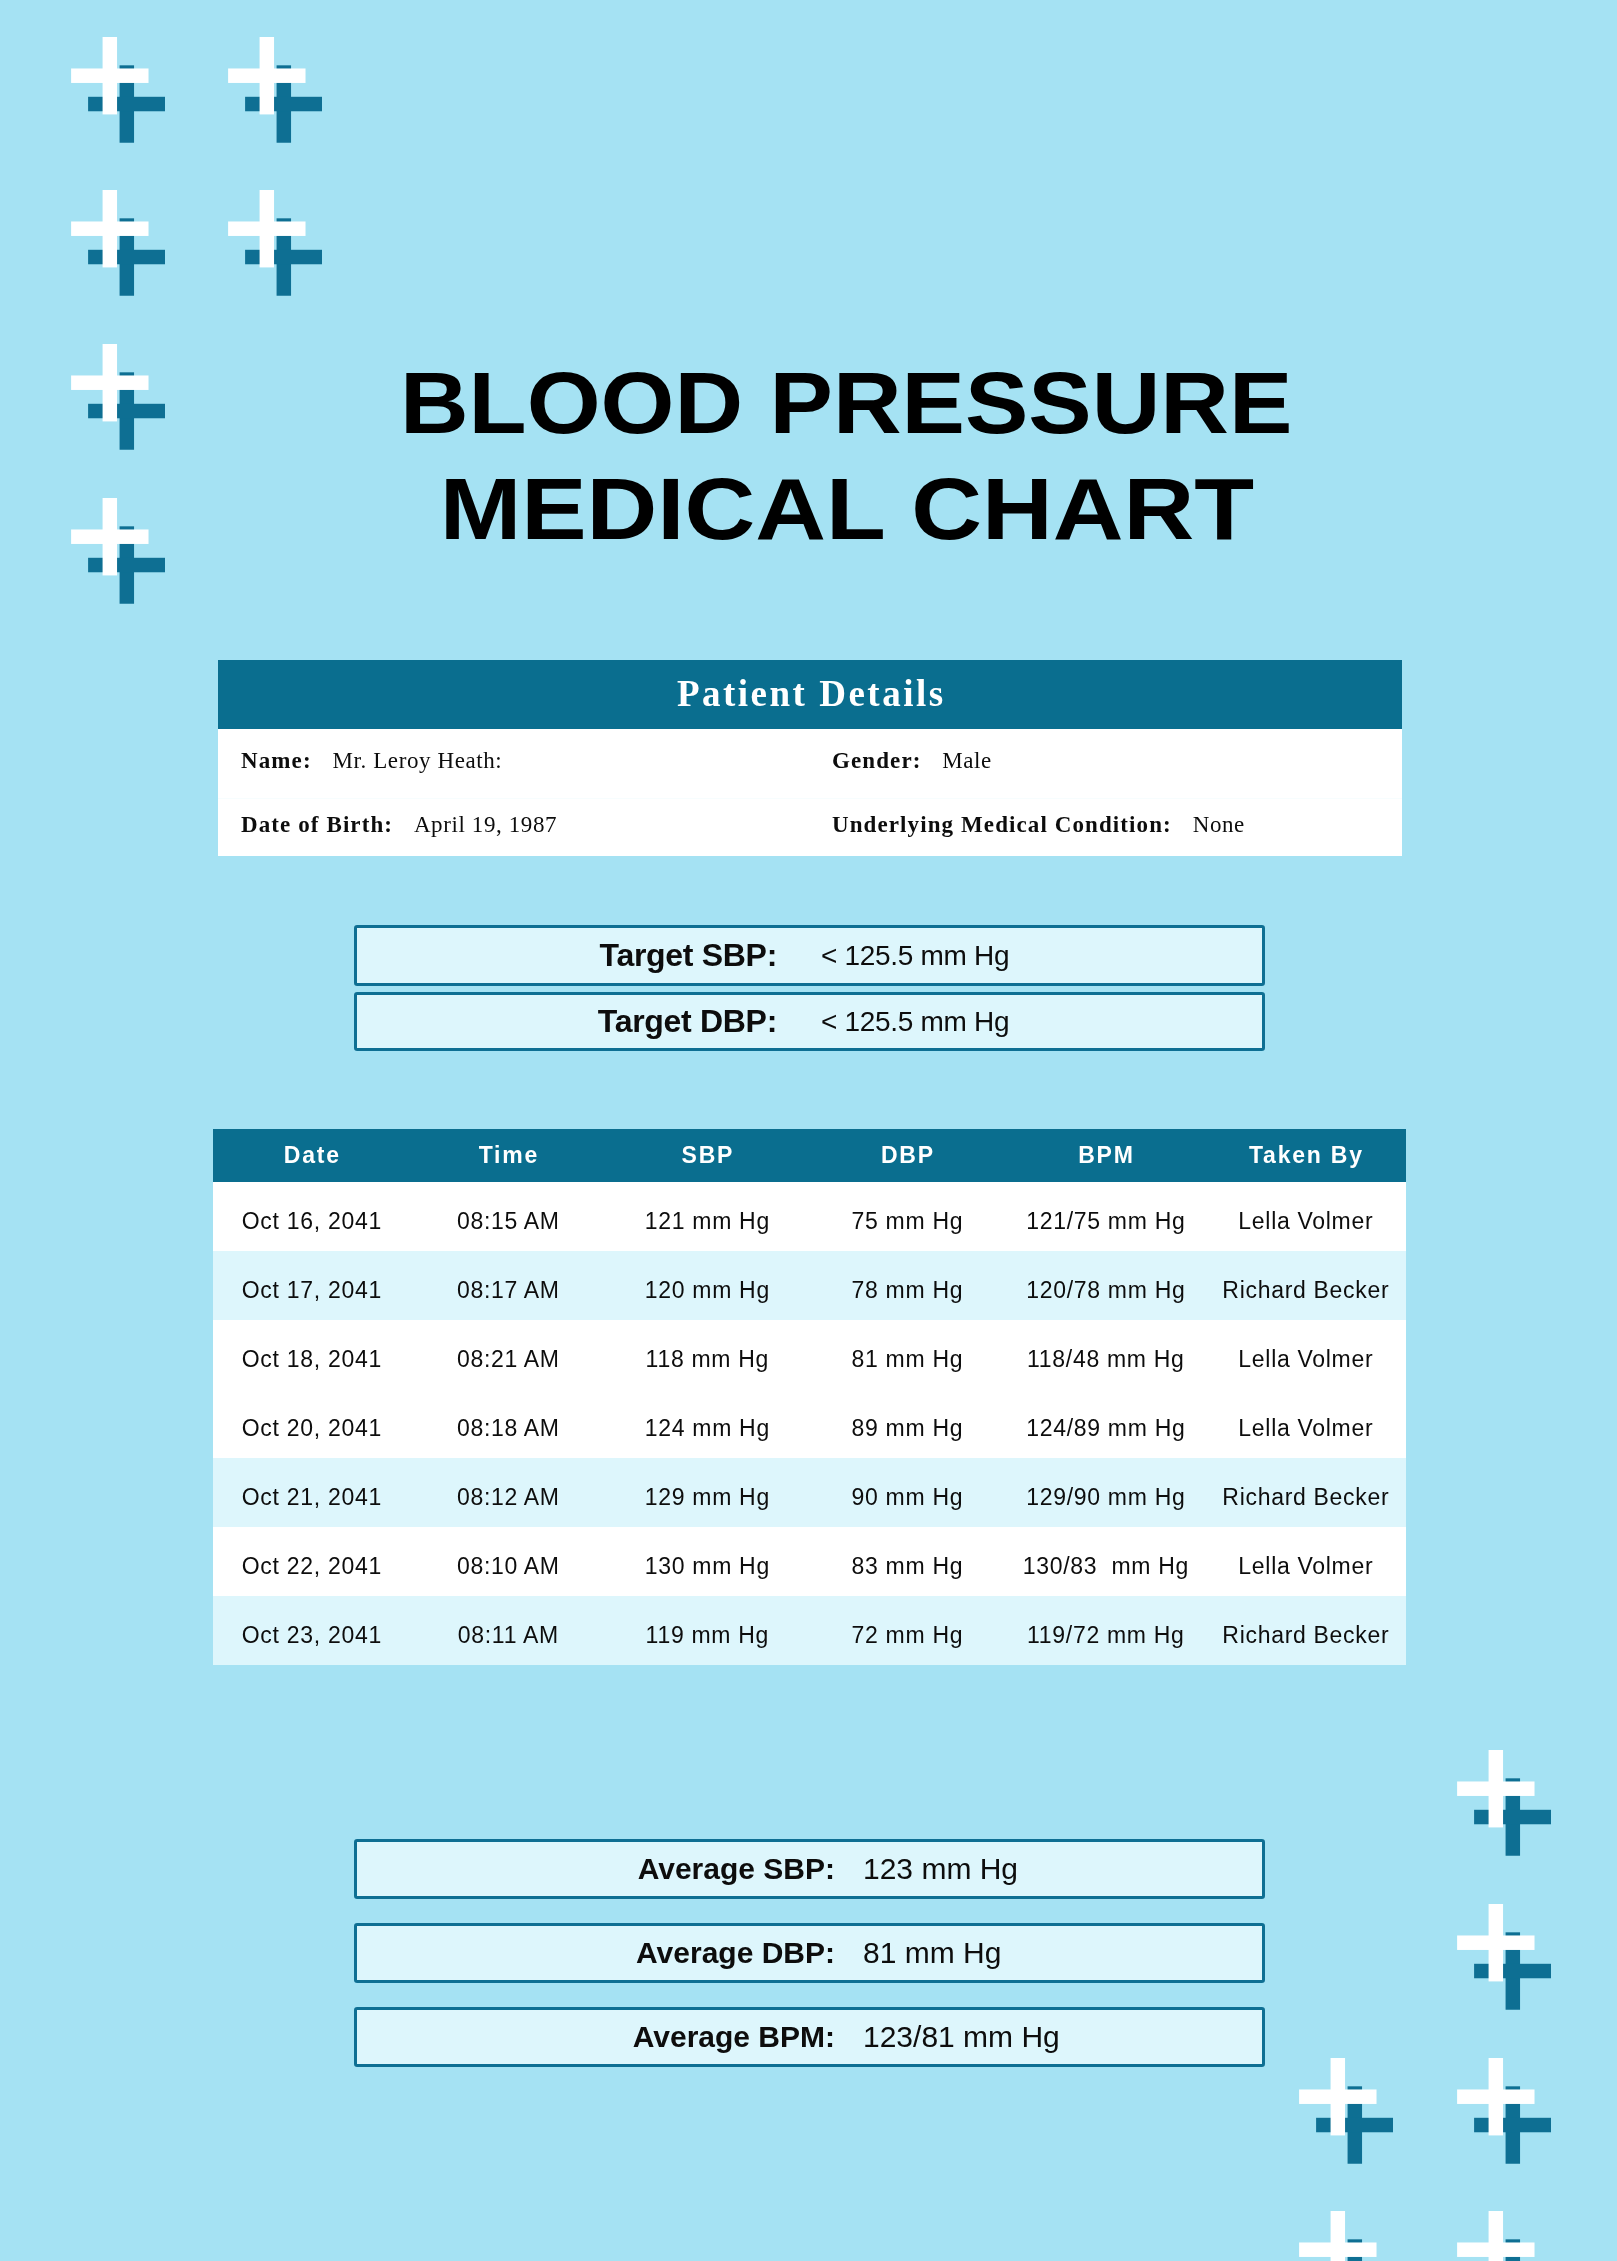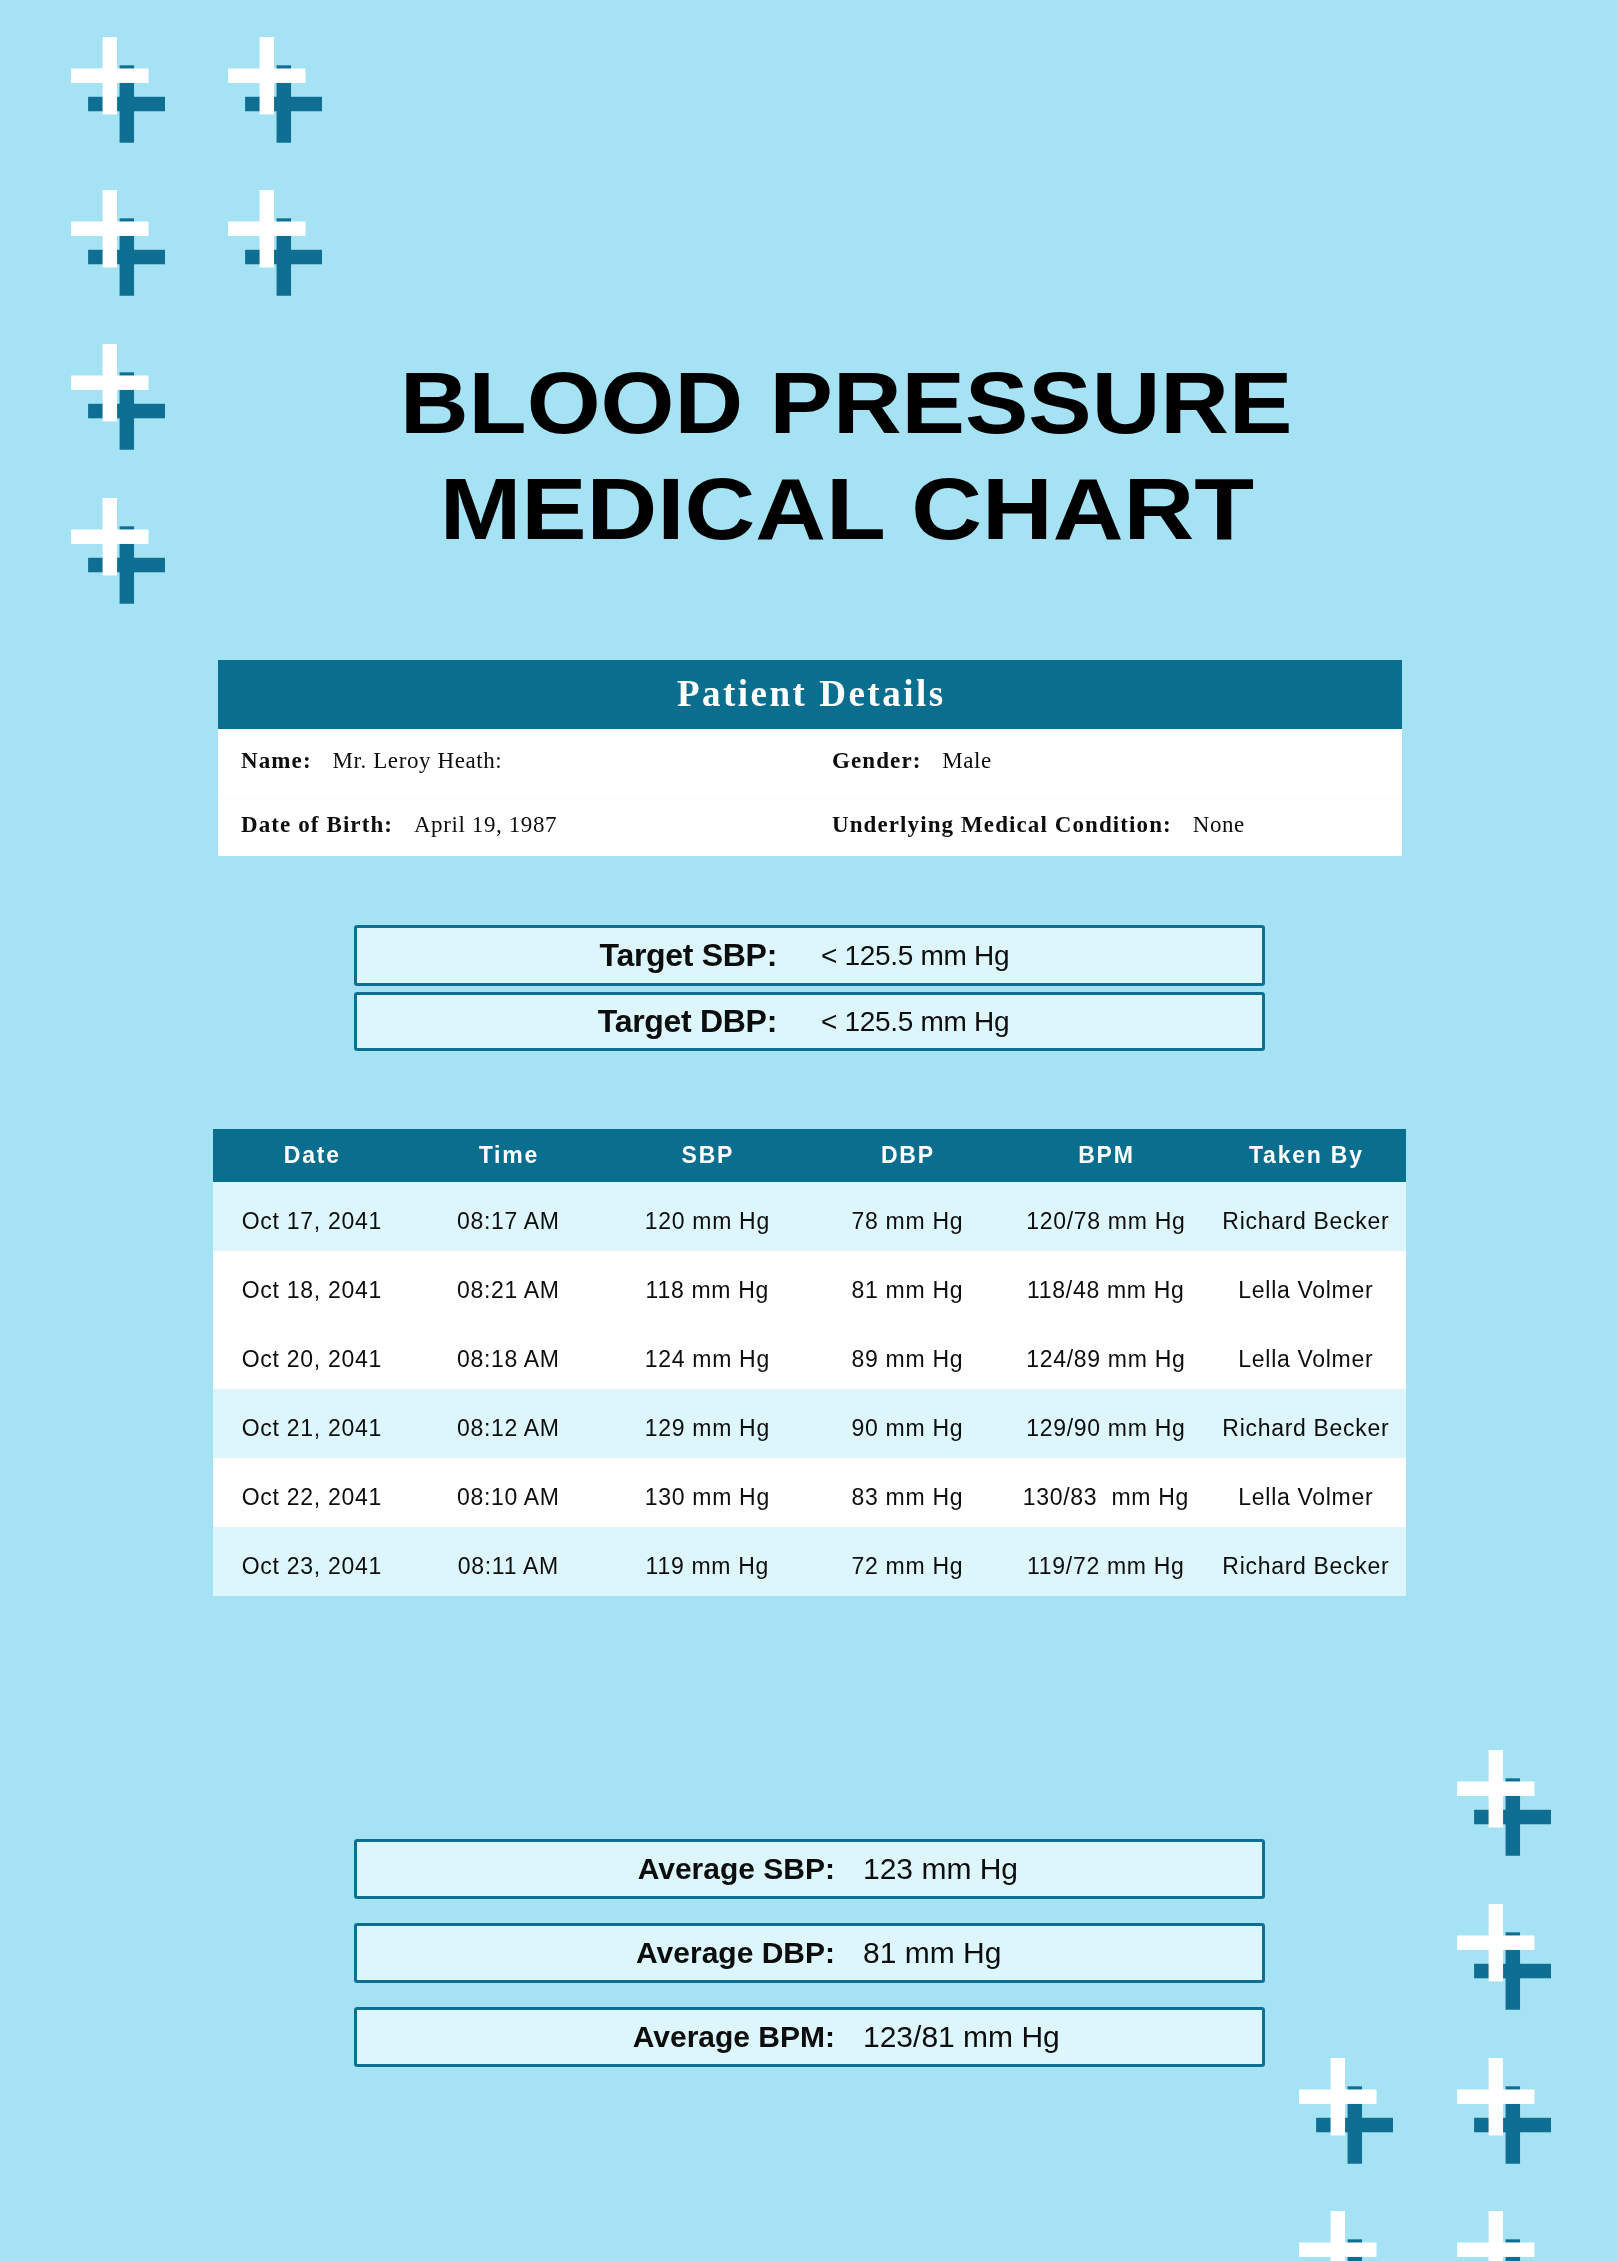--- a/index.html
+++ b/index.html
@@ -285,6 +285,14 @@
         </tr>
       </thead>
     <tbody id="tbody">
+        <tr class="odd">
+          <td>Oct 16, 2041</td>
+          <td>08:15 AM</td>
+          <td>121 mm Hg</td>
+          <td>75 mm Hg</td>
+          <td>121/75 mm Hg</td>
+          <td>Lella Volmer</td>
+        </tr>
         <tr class="even">
           <td>Oct 17, 2041</td>
           <td>08:17 AM</td>

